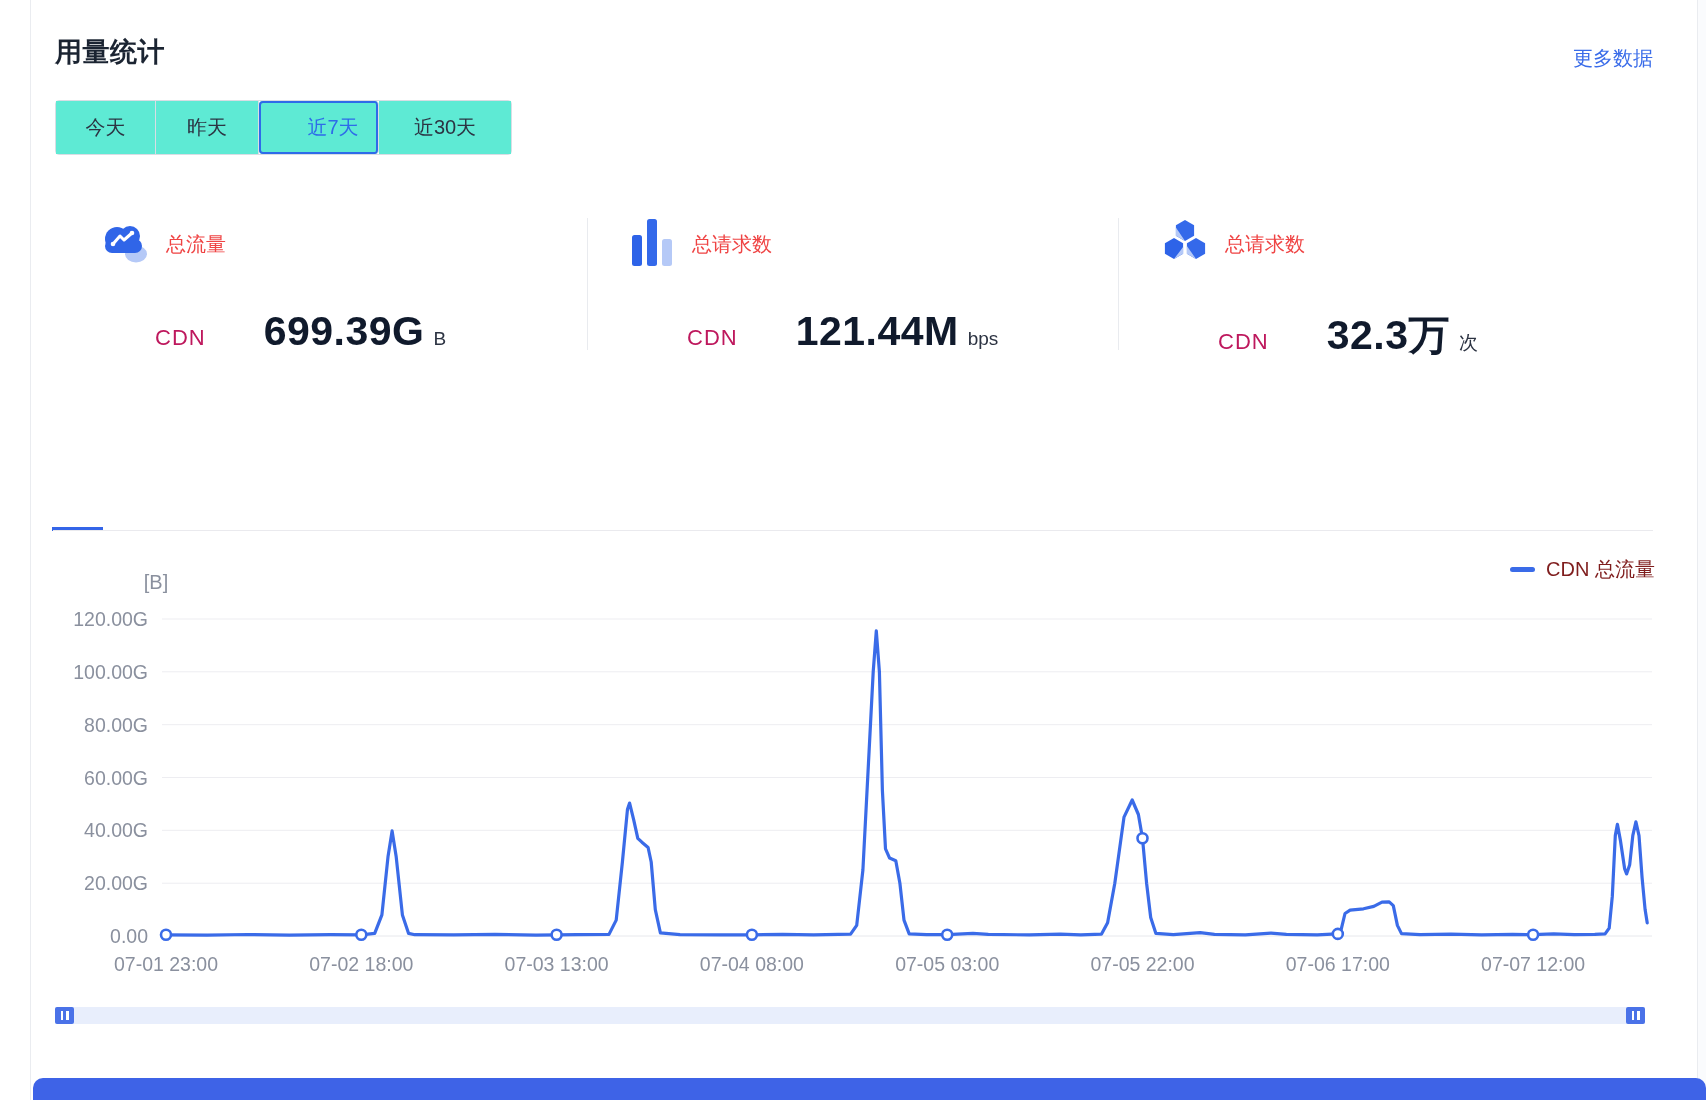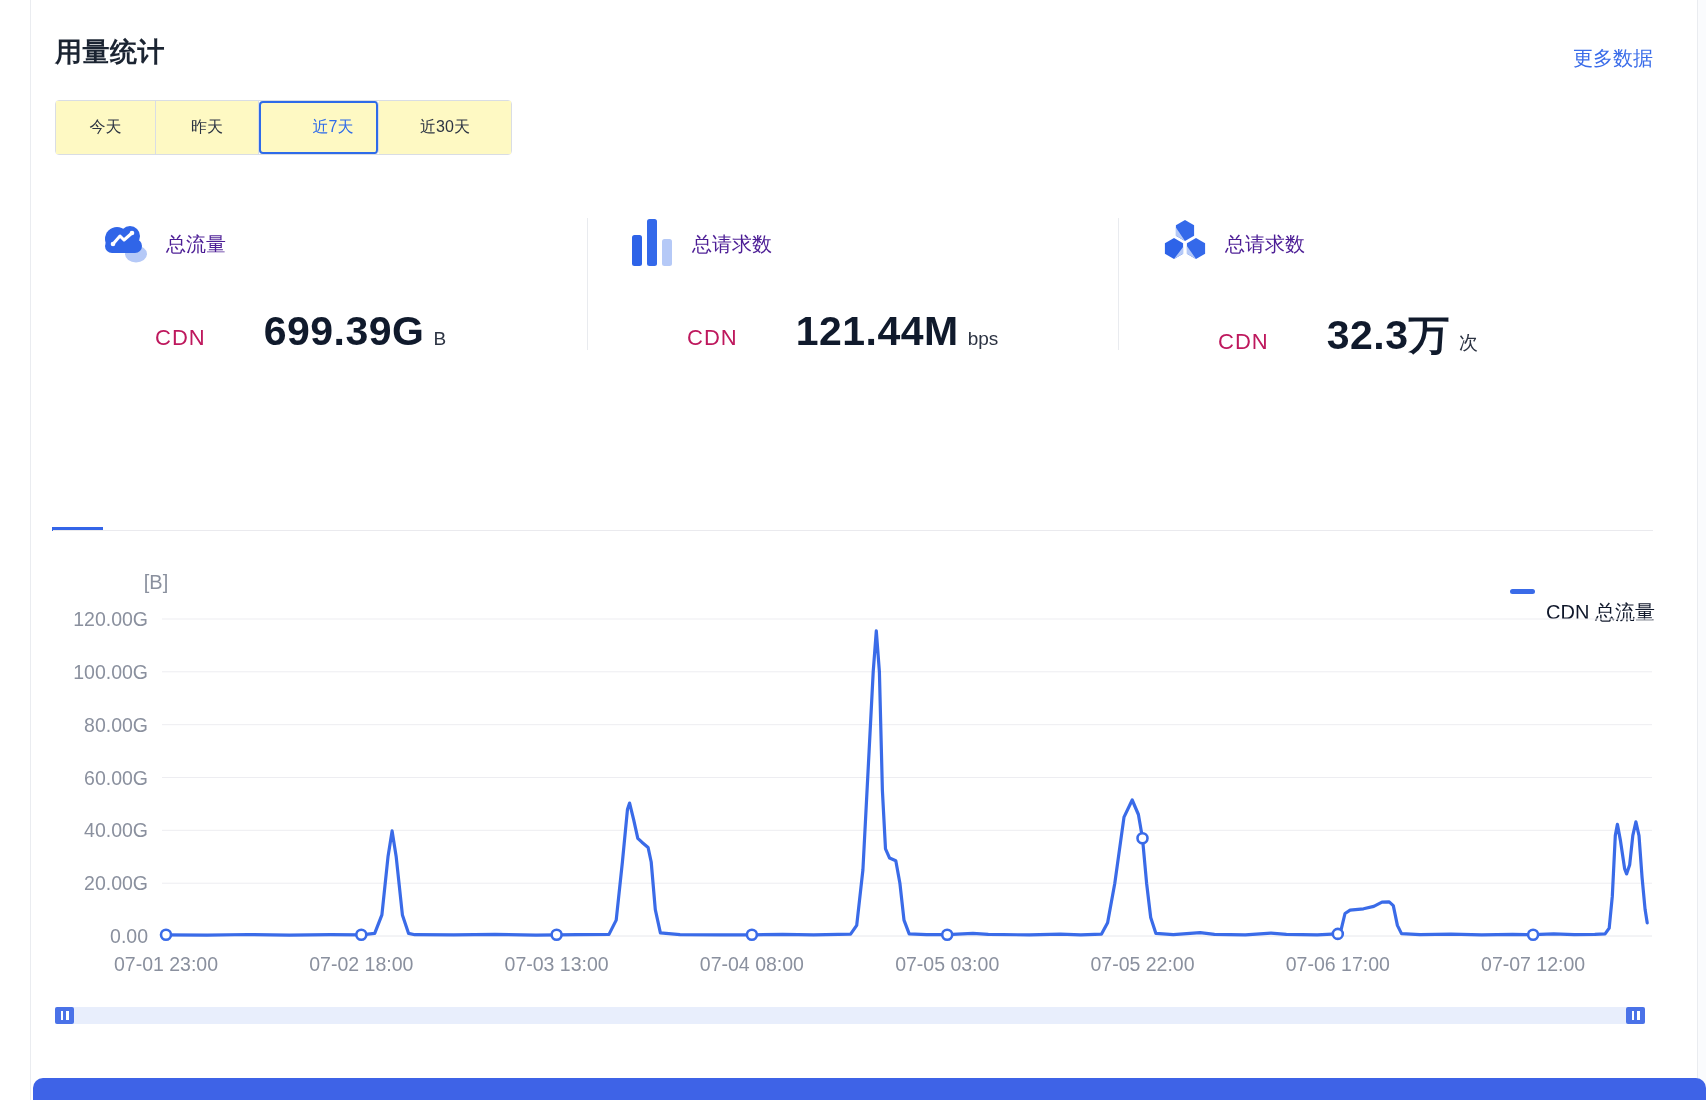--- a/index.html
+++ b/index.html
@@ -14,8 +14,8 @@
 
   .range-tabs{position:absolute;left:55px;top:100px;height:55px;display:flex;
               border:1px solid #d9dde4;border-radius:4px;background:#fff;box-sizing:border-box;}
-  .range-tab{display:flex;align-items:center;justify-content:center;font-size:16px;color:#2c3443;
-             border-right:1px solid #d9dde4;box-sizing:border-box;cursor:pointer;background:#fef9c3;}
+  .range-tab{display:flex;align-items:center;justify-content:center;font-size:20px;color:#2c3443;
+             border-right:1px solid #d9dde4;box-sizing:border-box;cursor:pointer;background:#5eead4;}
   .range-tab:last-child{border-right:none;}
   .range-tab.selected{color:#2e6be9;box-shadow:inset 0 0 0 2px #2e6be9;border-radius:4px;z-index:1;padding-left:29px;}
 

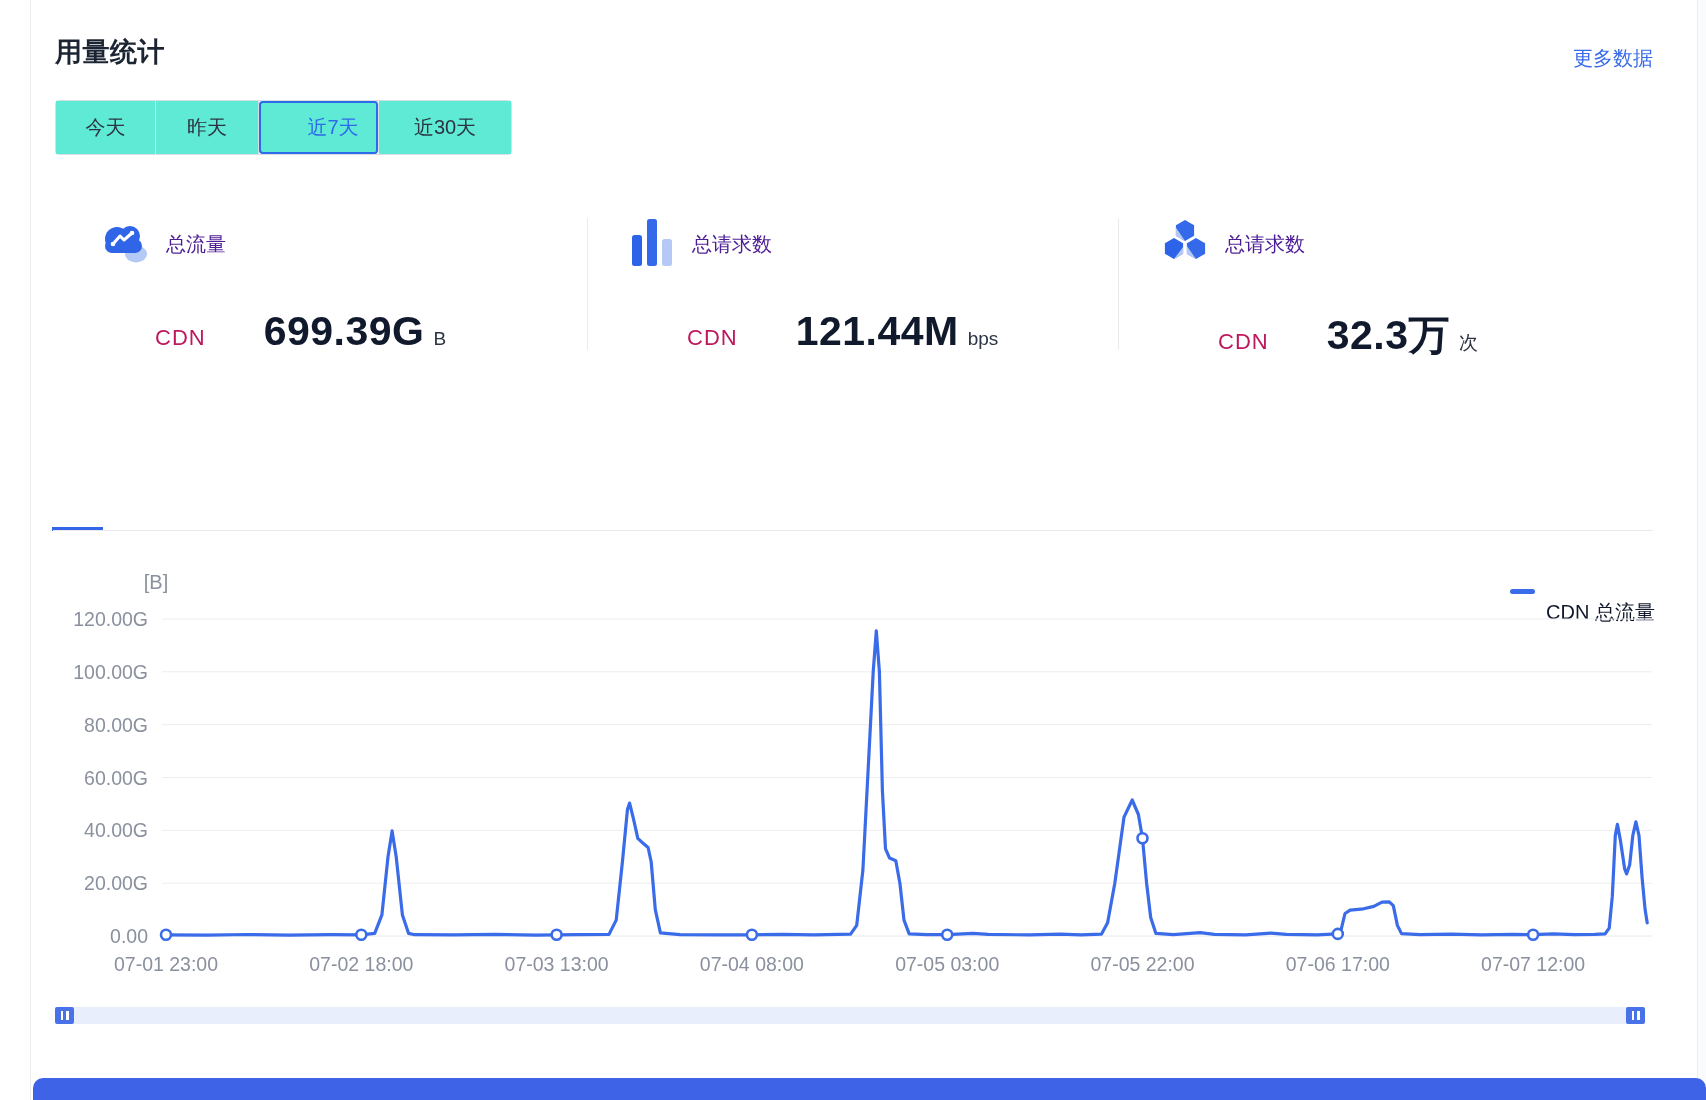--- a/index.html
+++ b/index.html
@@ -23,7 +23,7 @@
   .stat-card{position:absolute;top:0;height:170px;}
   .stat-divider{position:absolute;top:28px;height:132px;width:1px;background:#e9ebef;}
   .stat-head{position:absolute;left:45px;top:30px;height:48px;display:flex;align-items:center;gap:18px;}
-  .stat-label{font-size:20px;color:#4c1d95;}
+  .stat-label{font-size:20px;color:#ef4444;}
   .stat-row{position:absolute;left:100px;top:118px;display:flex;align-items:baseline;}
   .stat-product{font-size:22px;color:#be185d;font-weight:500;letter-spacing:1px;}
   .stat-value{margin-left:58px;font-size:41px;font-weight:700;color:#101a2c;letter-spacing:.5px;}

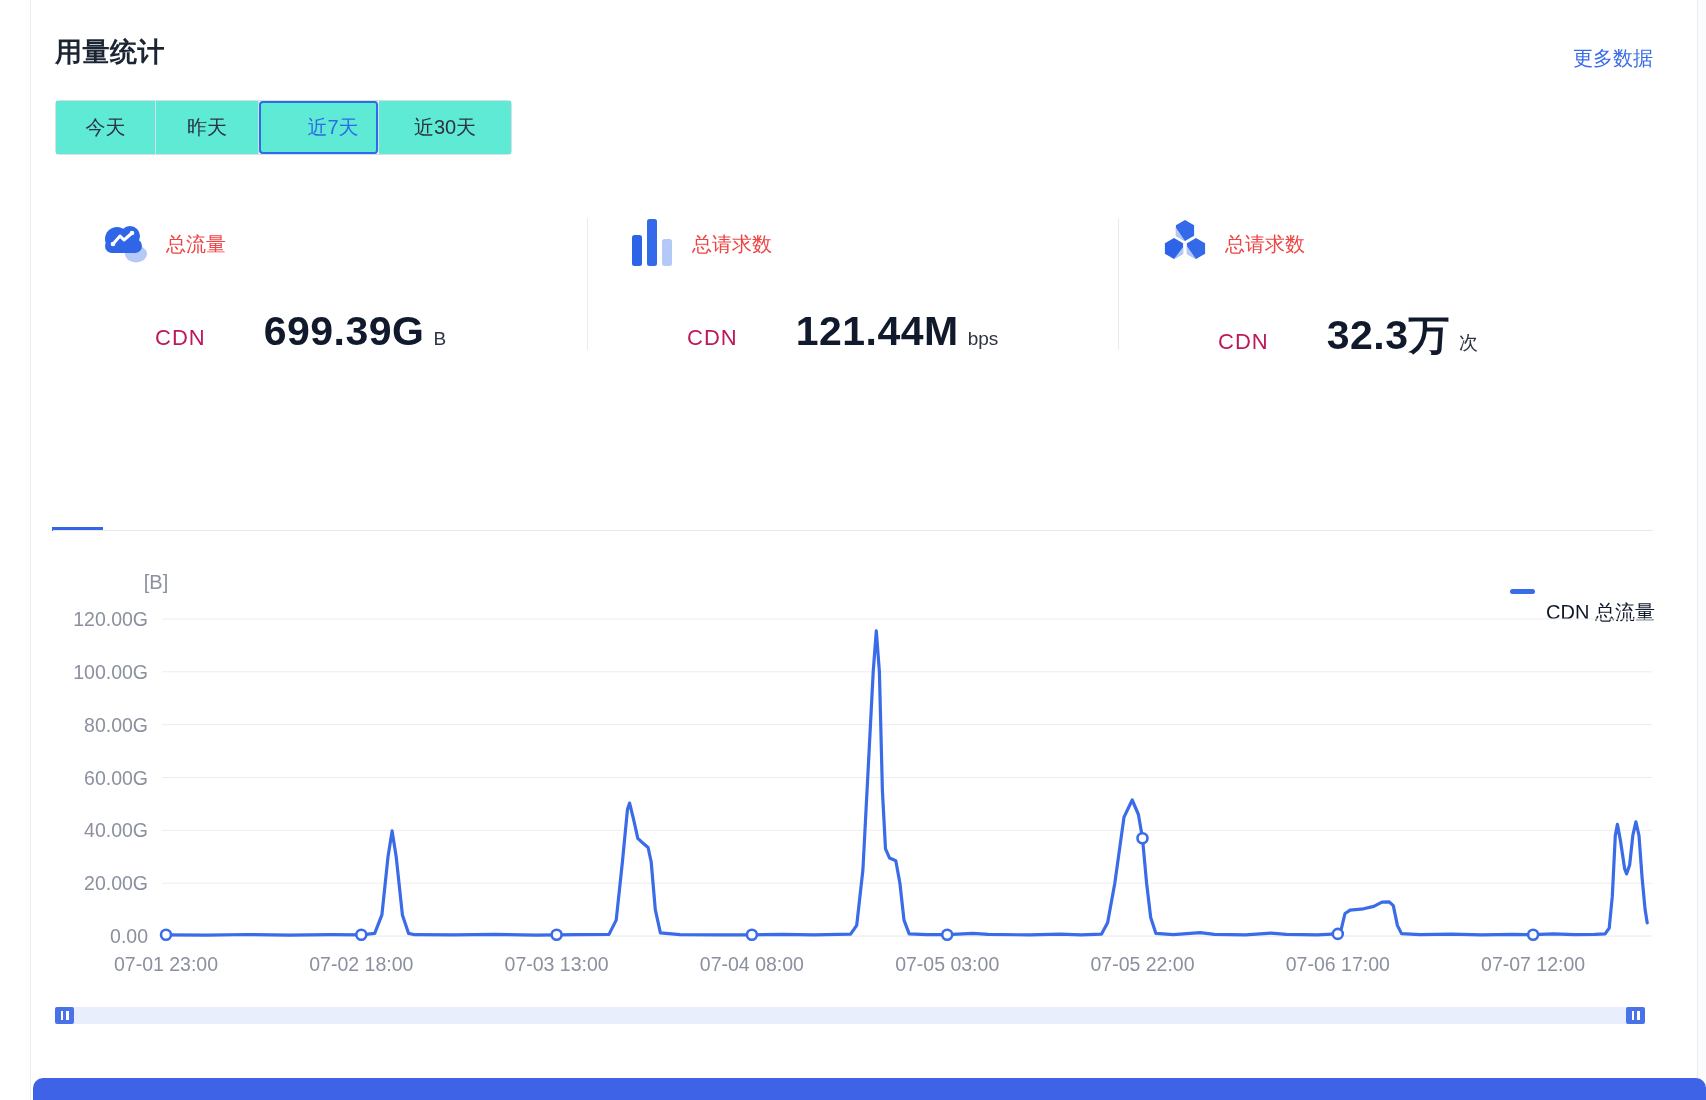--- a/index.html
+++ b/index.html
@@ -37,7 +37,7 @@
 
   .legend{position:absolute;top:556px;right:51px;display:flex;align-items:center;gap:11px;}
   .legend-dash{width:25px;height:5px;border-radius:2.5px;background:#3a6be8;}
-  .legend-label{font-size:20px;color:#0f172a;margin-top:43px;}
+  .legend-label{font-size:20px;color:#7f1d1d;}
 
   #chart{position:absolute;left:0;top:540px;}
 

